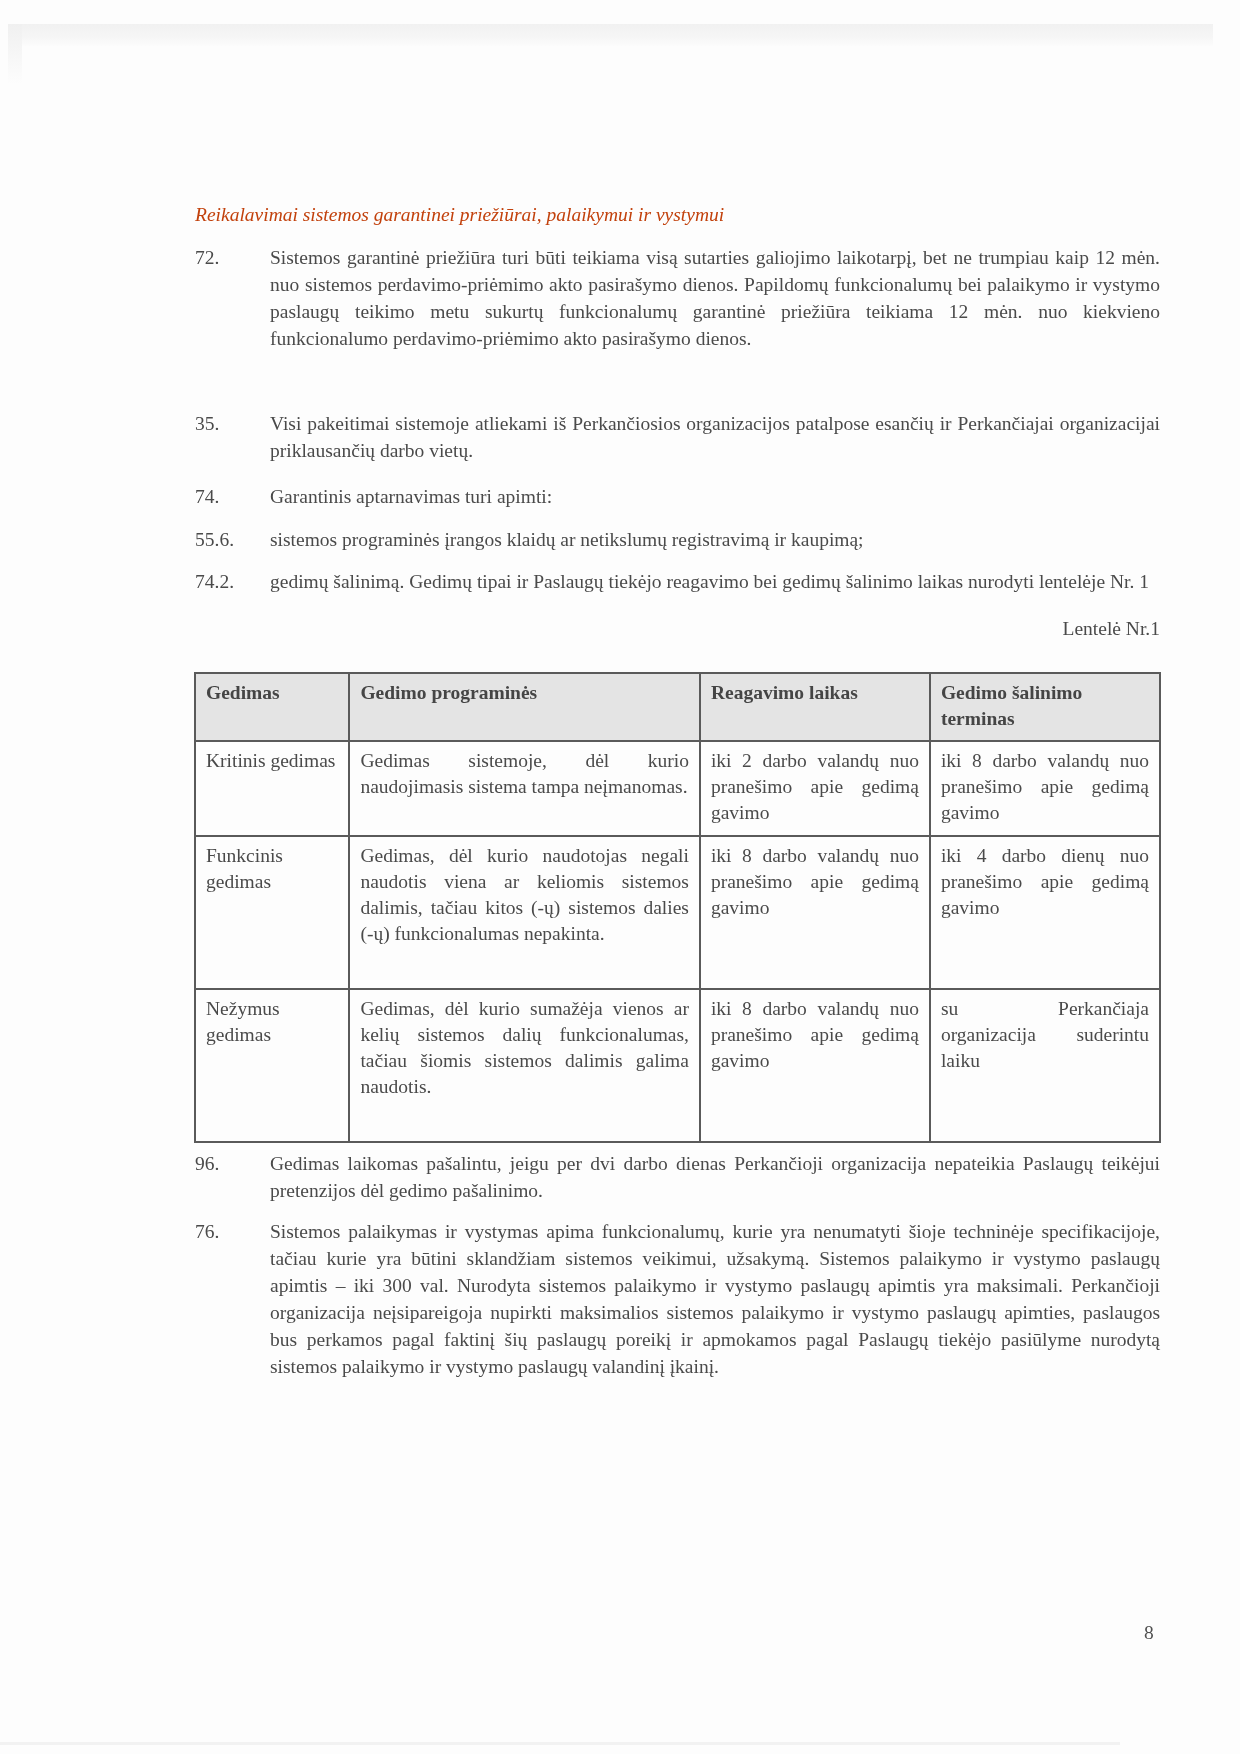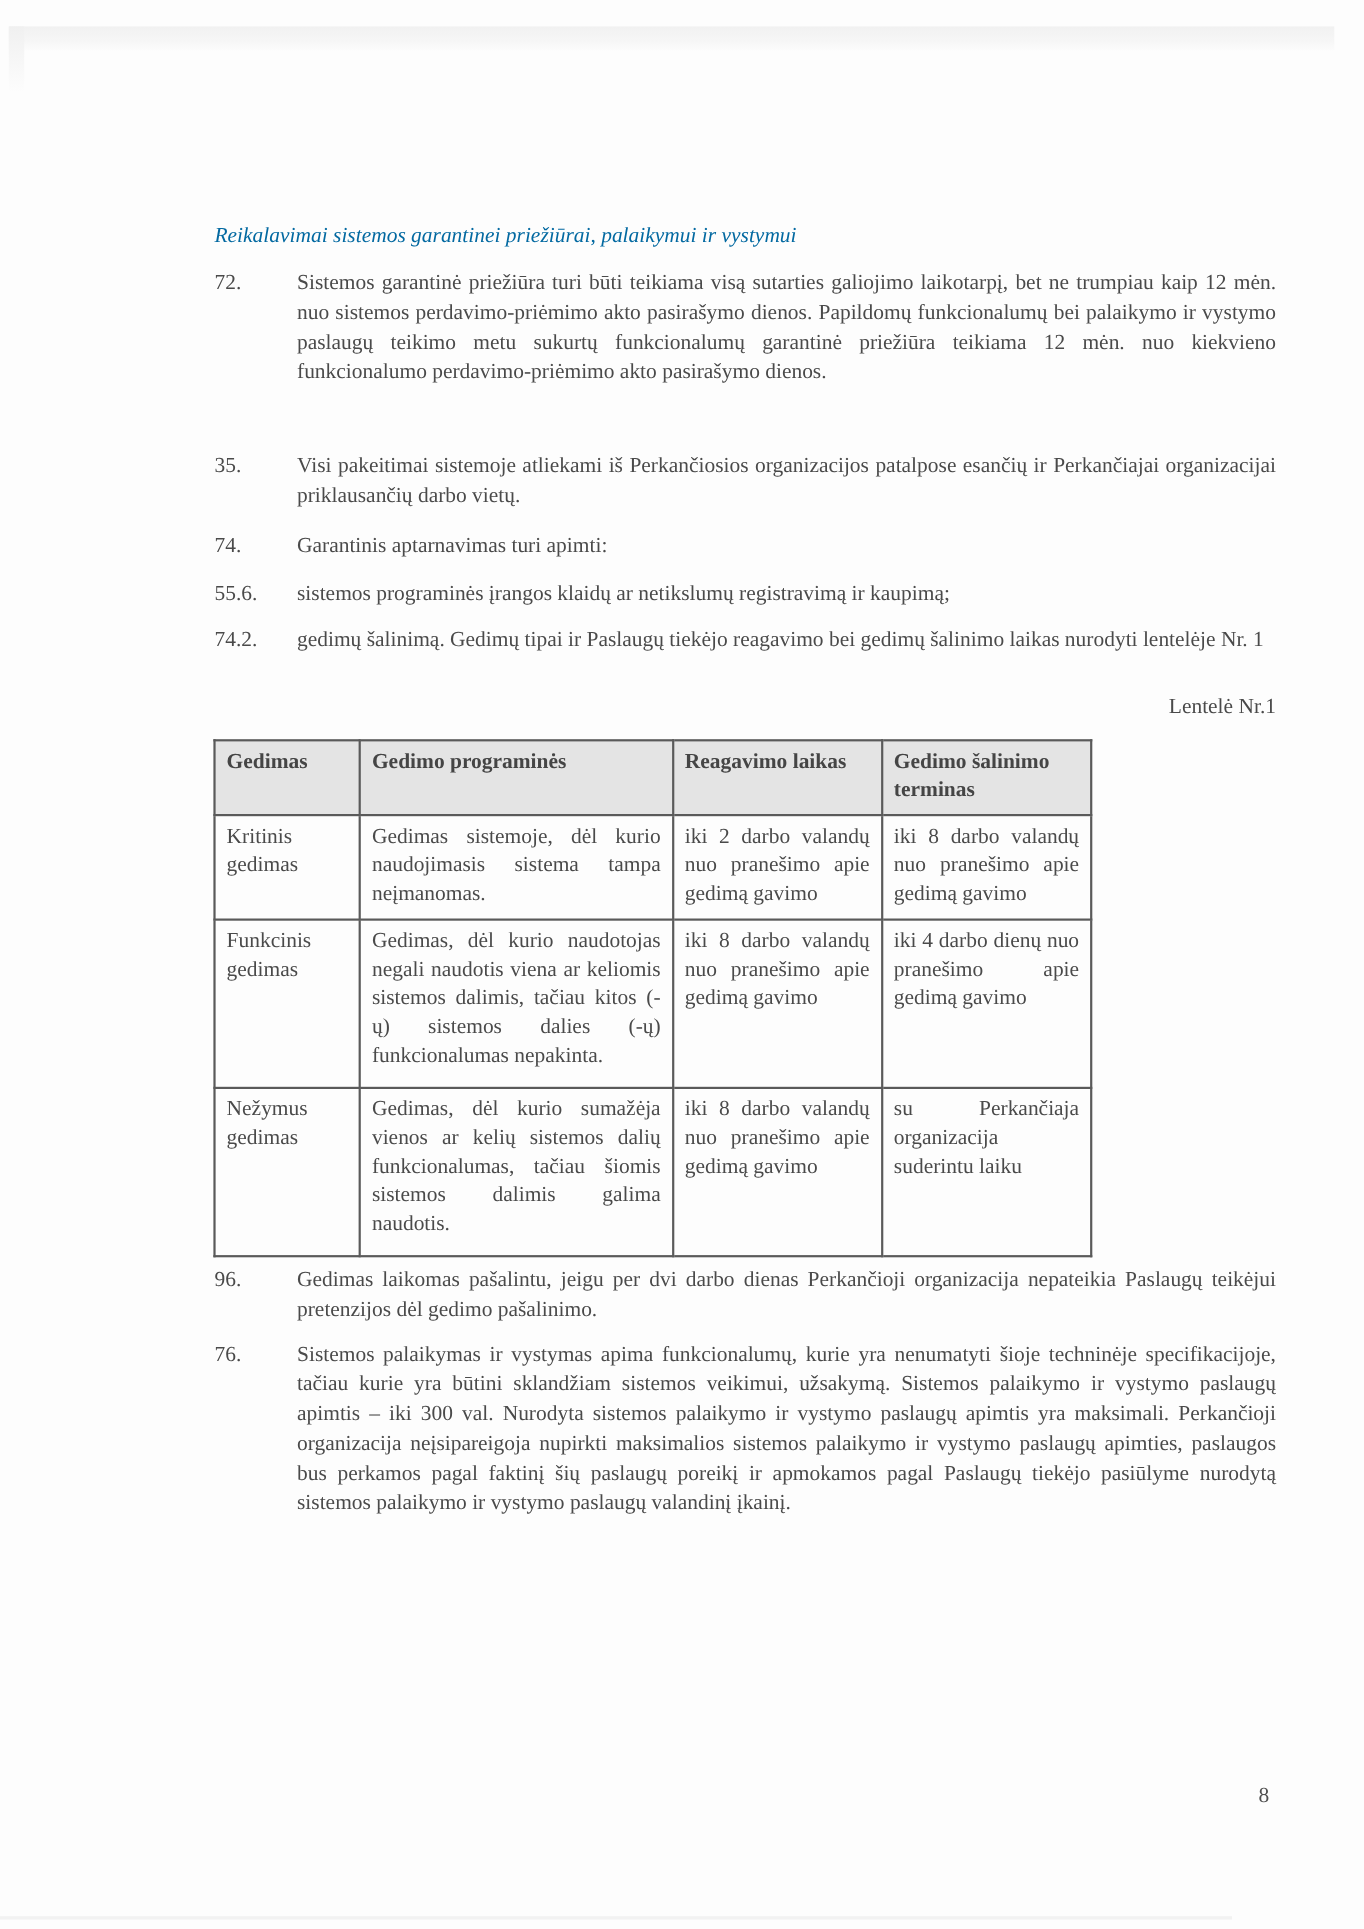--- a/index.html
+++ b/index.html
@@ -15,7 +15,7 @@
   .scan-bottom { position: absolute; left: 0; top: 1742px; width: 1120px; height: 3px; background: #f2f2f2; }
   .page { position: absolute; left: 0; top: 0; width: 1240px; }
   .heading {
-    position: absolute; left: 195px; top: 204px; font-style: italic; font-size: 19.5px; color: #0369a1;
+    position: absolute; left: 195px; top: 204px; font-style: italic; font-size: 19.5px; color: #c2410c;
   }
   .para { position: absolute; left: 195px; width: 965px; font-size: 19.5px; line-height: 27px; }
   .para .num { position: absolute; left: 0; top: 0; }

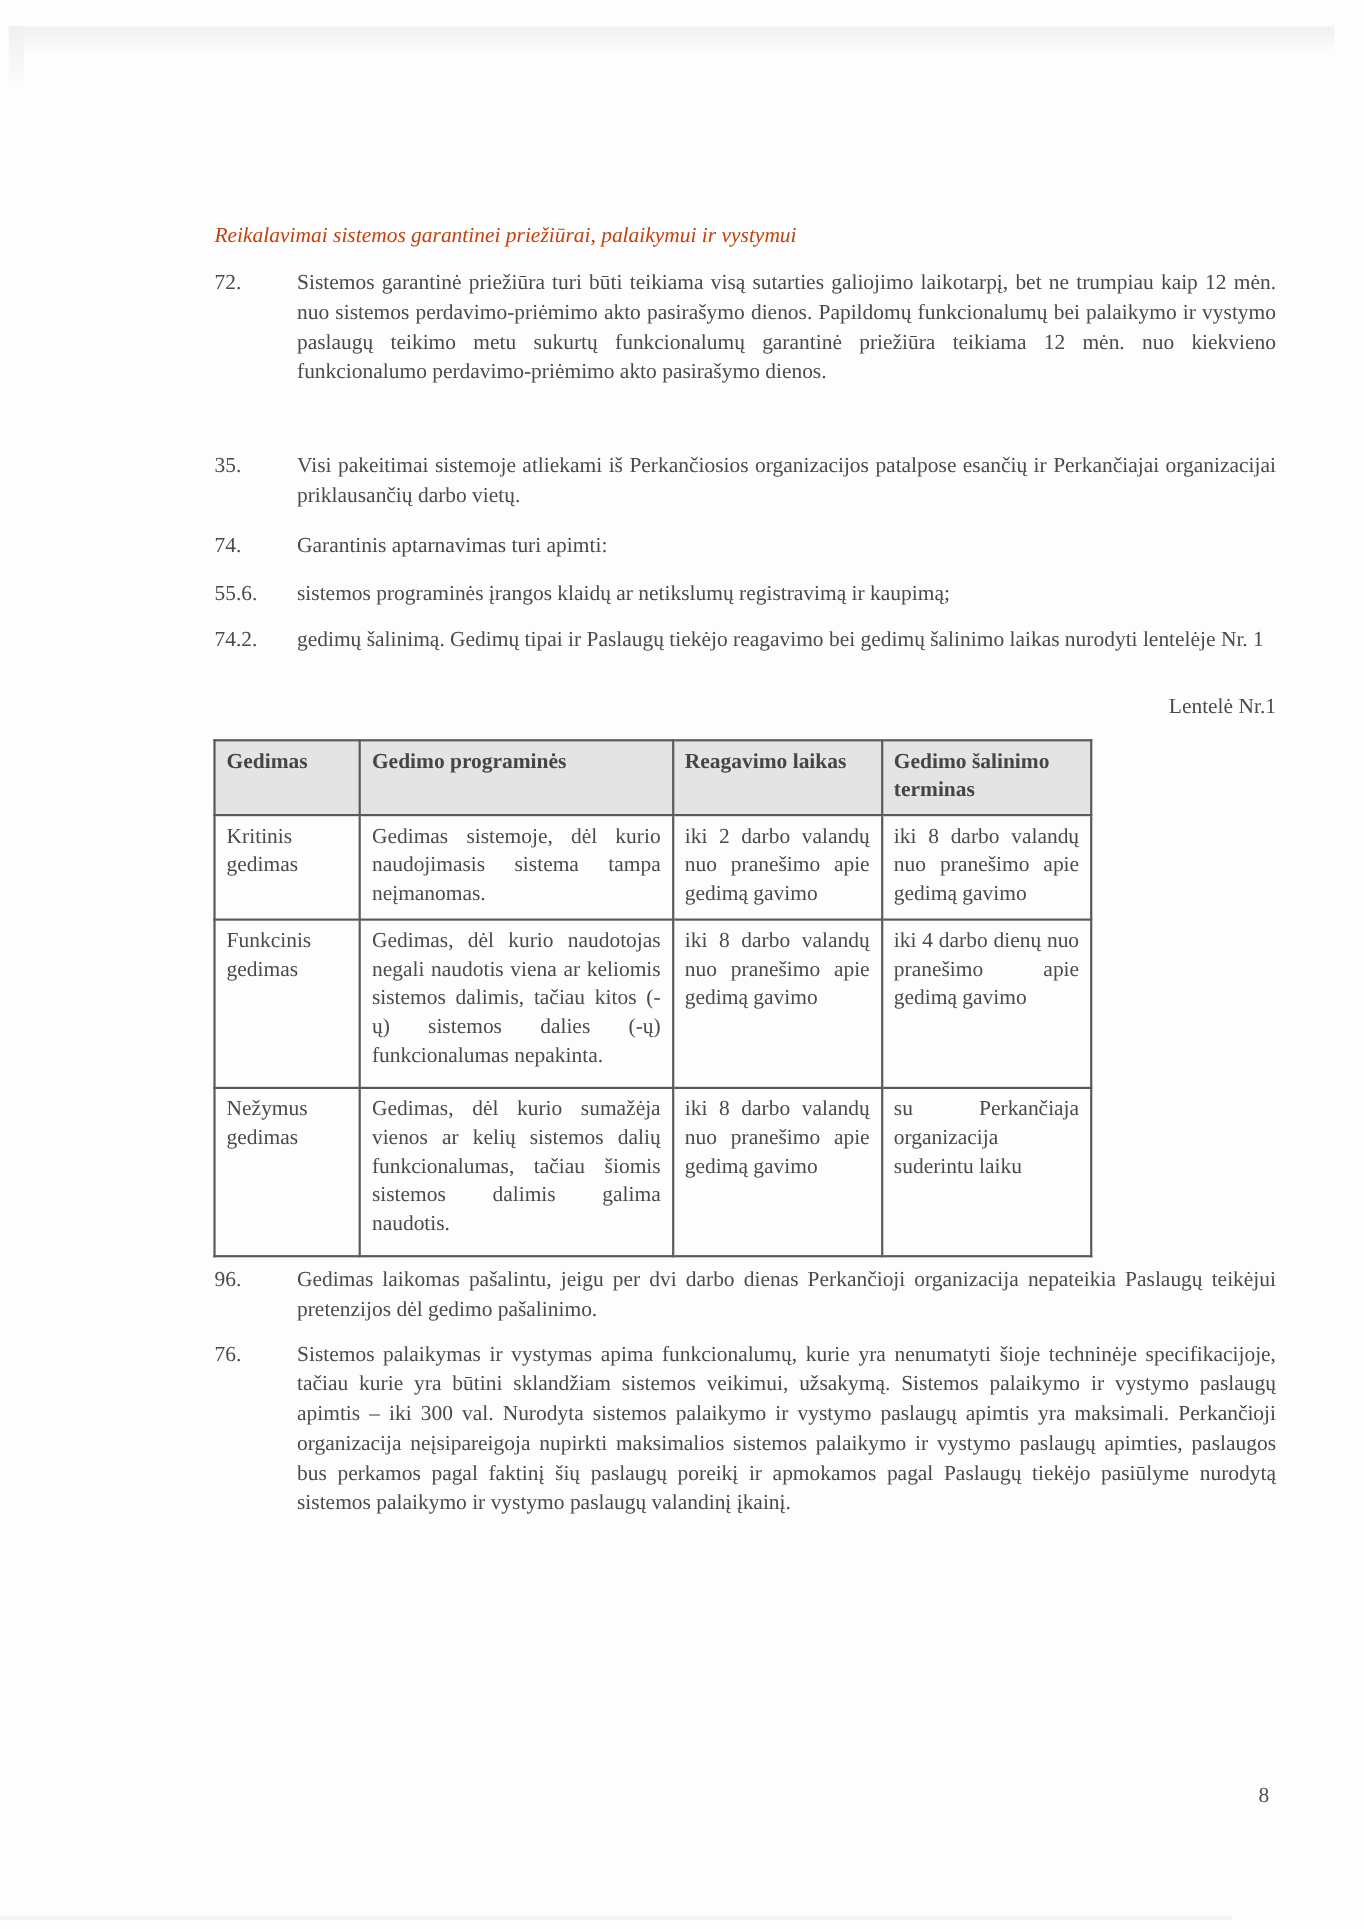--- a/index.html
+++ b/index.html
@@ -20,7 +20,7 @@
   .para { position: absolute; left: 195px; width: 965px; font-size: 19.5px; line-height: 27px; }
   .para .num { position: absolute; left: 0; top: 0; }
   .para .txt { margin-left: 75px; text-align: justify; }
-  .caption { position: absolute; right: 80px; top: 632px; font-size: 19.5px; }
+  .caption { position: absolute; right: 80px; top: 618px; font-size: 19.5px; }
   table.faults {
     position: absolute; left: 194px; top: 672px; width: 799px; border-collapse: collapse;
     font-size: 19.5px; line-height: 26px;

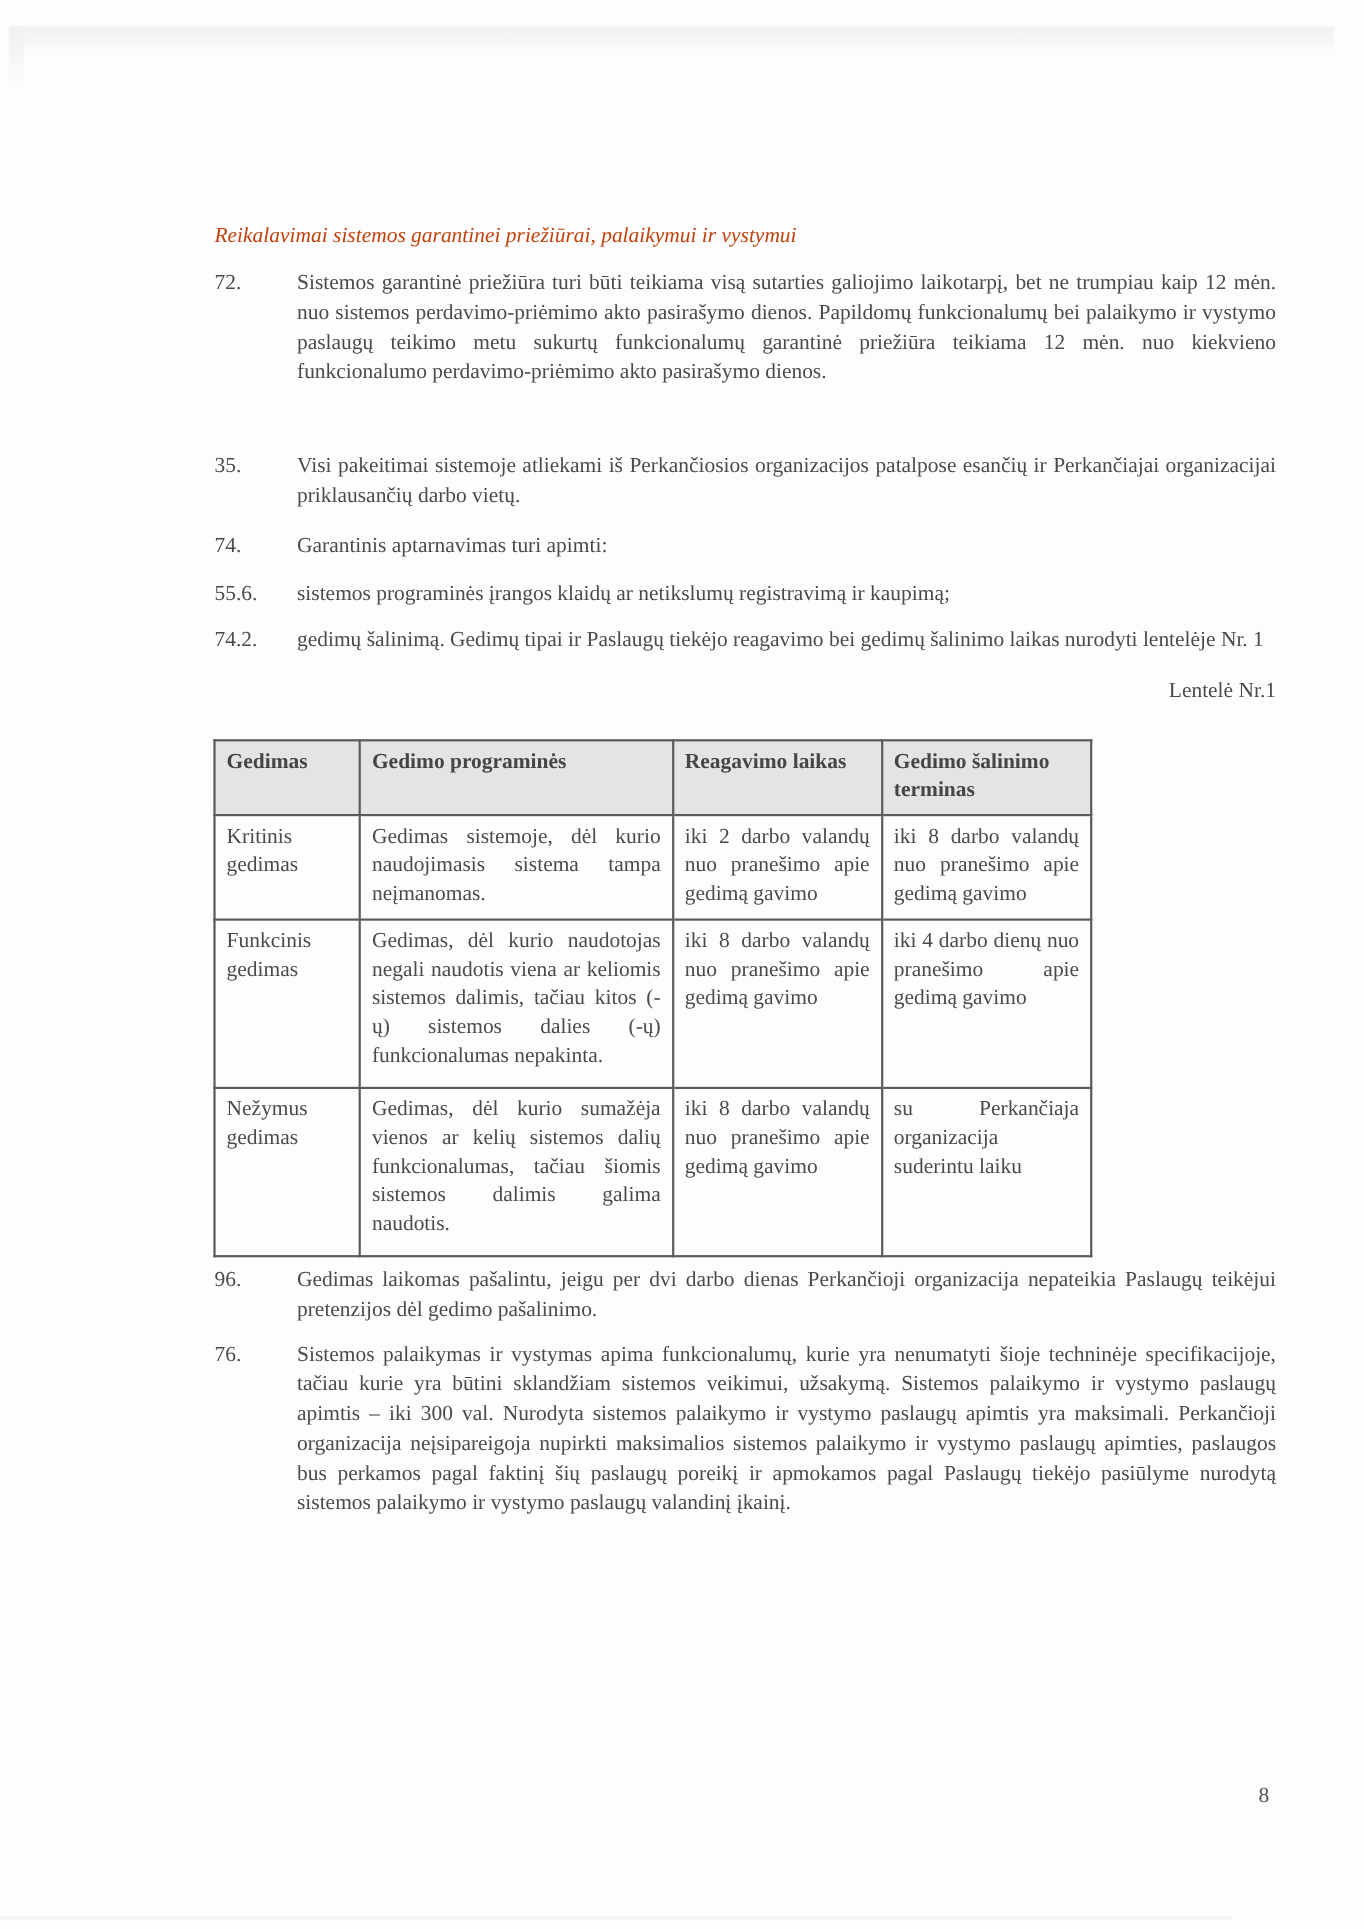--- a/index.html
+++ b/index.html
@@ -22,7 +22,7 @@
   .para .txt { margin-left: 75px; text-align: justify; }
   .caption { position: absolute; right: 80px; top: 618px; font-size: 19.5px; }
   table.faults {
-    position: absolute; left: 194px; top: 672px; width: 799px; border-collapse: collapse;
+    position: absolute; left: 194px; top: 672px; width: 967px; border-collapse: collapse;
     font-size: 19.5px; line-height: 26px;
   }
   table.faults th, table.faults td {

